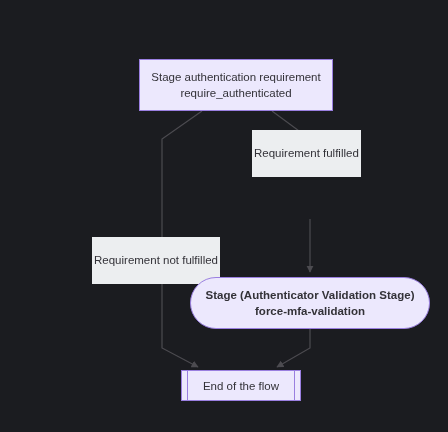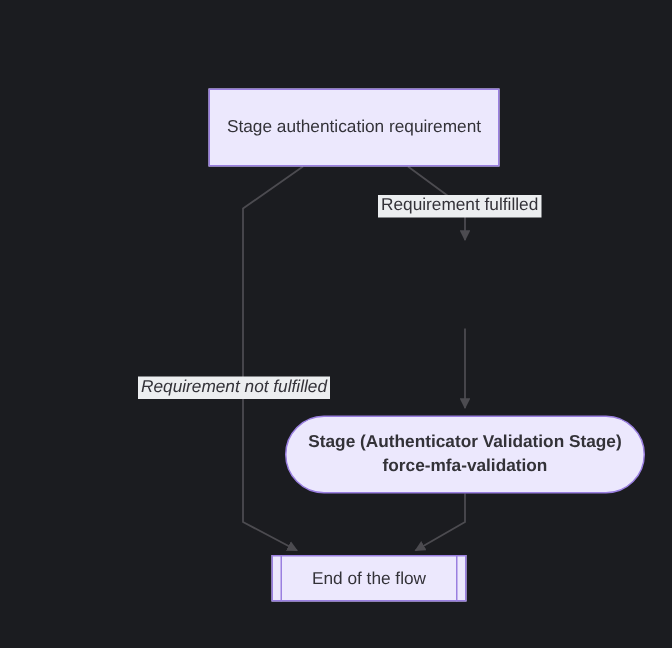--- a/index.html
+++ b/index.html
@@ -85,6 +85,7 @@
 
   <div class="node rect" style="left:139px; top:59px; width:194px; height:52px;">
     <span class="ln">Stage authentication requirement</span>
+    <span class="ln">require_authenticated</span>
   </div>
 
   <div class="edge-label" style="left:252px; top:130px;">Requirement fulfilled</div>

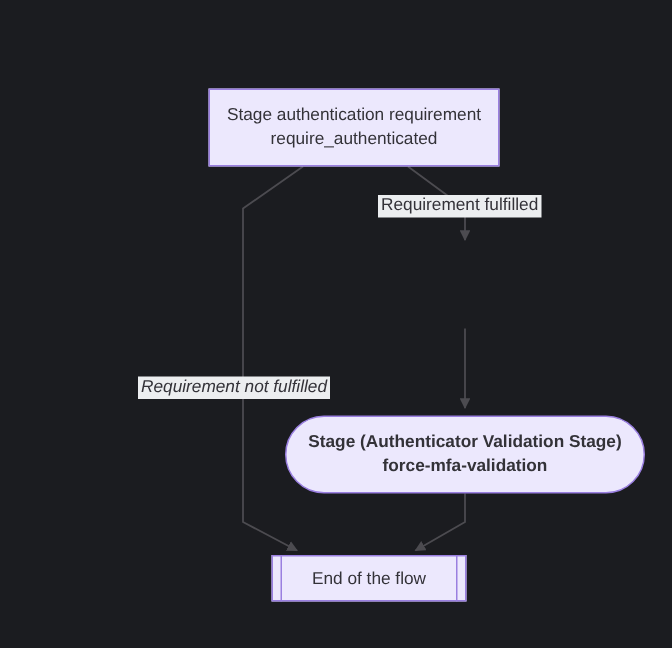--- a/index.html
+++ b/index.html
@@ -57,7 +57,7 @@
     color: #333238;
     font-size: 11.5px;
     line-height: 15px;
-    padding: 0 2px;
+    padding: 16px 2px;
     white-space: nowrap;
     box-sizing: border-box;
   }

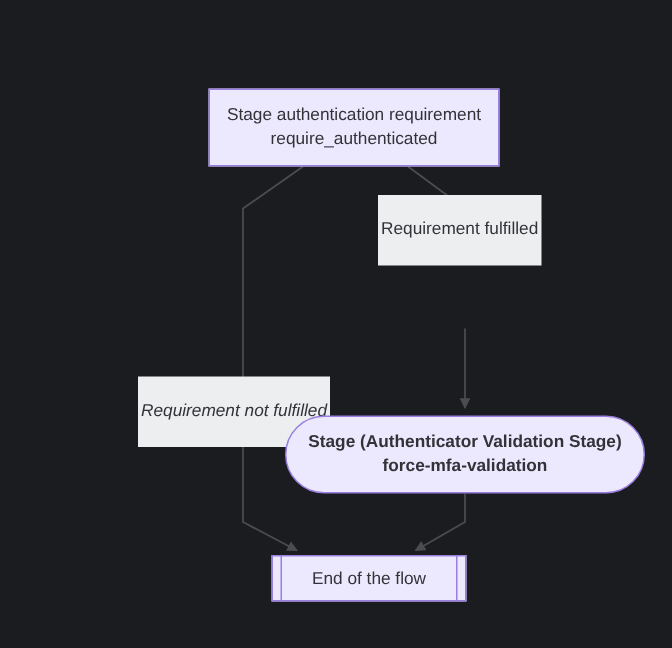--- a/index.html
+++ b/index.html
@@ -91,7 +91,7 @@
   <div class="edge-label" style="left:252px; top:130px;">Requirement fulfilled</div>
 
 
-  <div class="edge-label" style="left:92px; top:251px;font-style:italic;">Requirement not fulfilled</div>
+  <div class="edge-label" style="left:92px; top:237px;">Requirement not fulfilled</div>
 
   <div class="node stadium" style="left:190px; top:277px; width:240px; height:52px;">
     <span class="ln">Stage (Authenticator Validation Stage)</span>

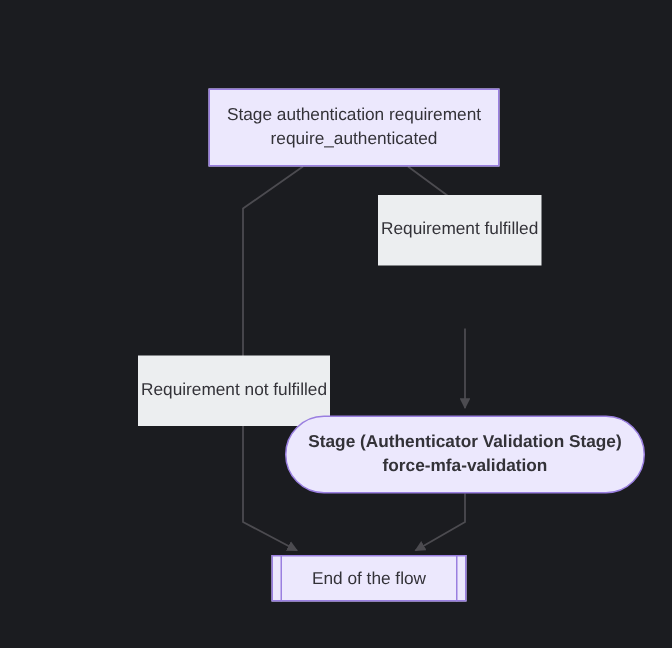--- a/index.html
+++ b/index.html
@@ -98,7 +98,7 @@
     <span class="ln">force-mfa-validation</span>
   </div>
 
-  <div class="node subroutine" style="left:181px; top:370px; width:130px; height:31px;">
+  <div class="node subroutine" style="left:181px; top:370px; width:120px; height:31px;">
     <span class="ln">End of the flow</span>
   </div>
 

